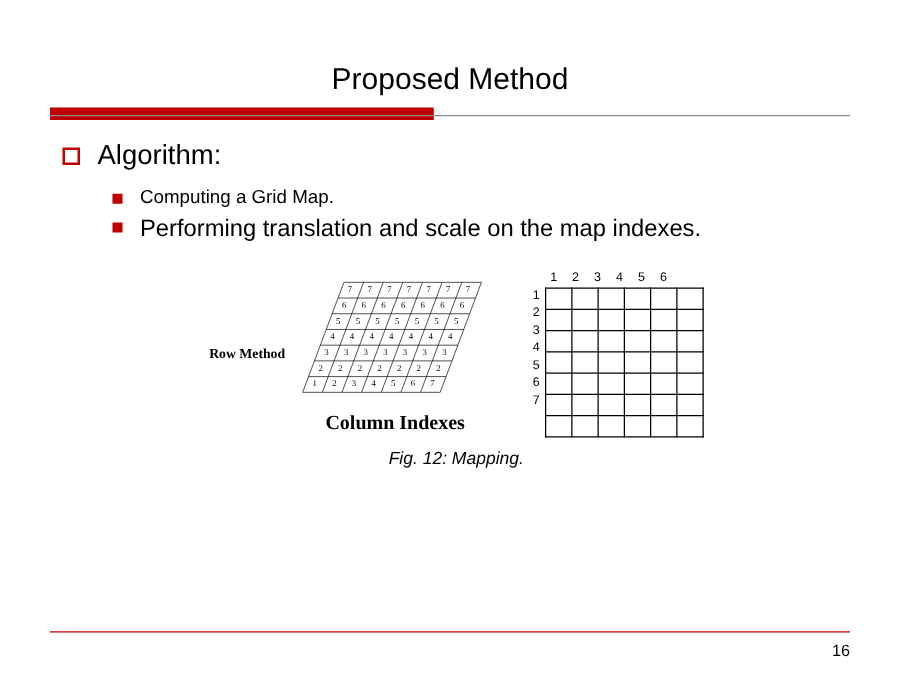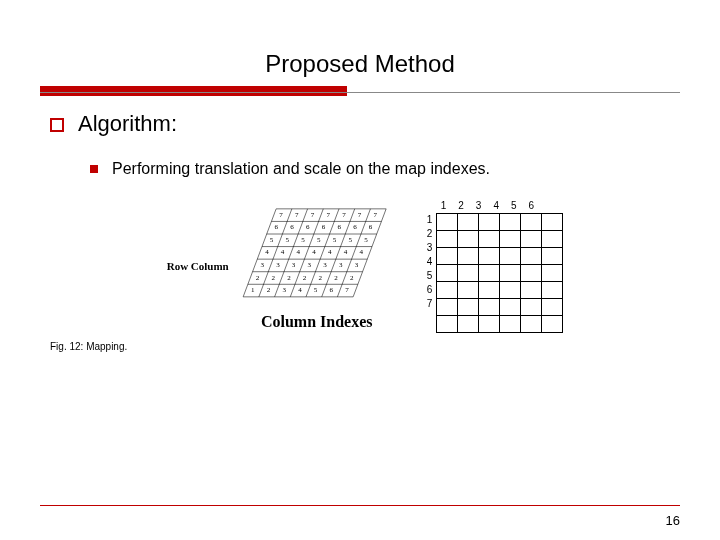--- a/index.html
+++ b/index.html
@@ -44,7 +44,7 @@
   .lvl1 {
     display: flex;
     align-items: flex-start;
-    margin-bottom: 22px;
+    margin-bottom: 12px;
   }
   .lvl1 .b {
     width: 10px; height: 10px;

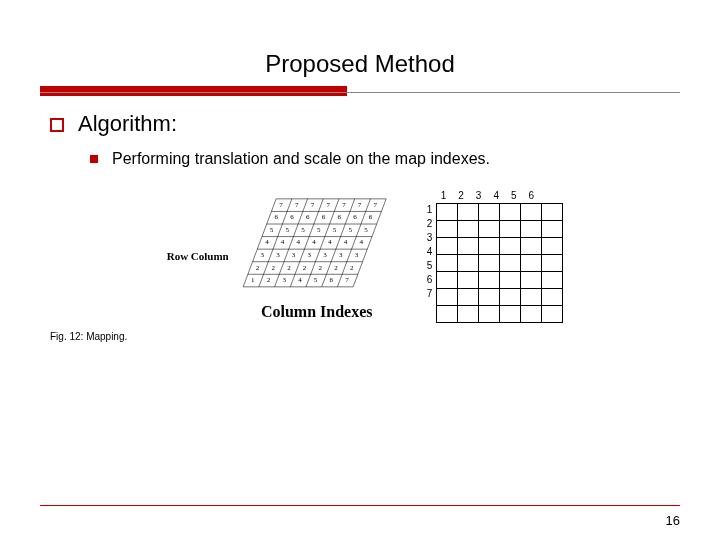--- a/index.html
+++ b/index.html
@@ -171,6 +171,10 @@
     <div class="lvl1">
       <span class="b"></span>
       <span class="t">Algorithm:</span>
+    </div>
+    <div class="lvl2">
+      <span class="b"></span>
+      <span class="t">Computing a Grid Map.</span>
     </div>
     <div class="lvl2">
       <span class="b"></span>

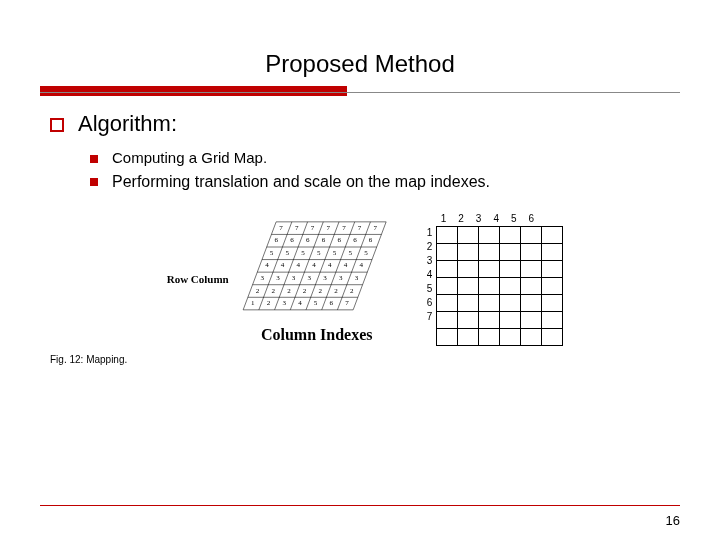--- a/index.html
+++ b/index.html
@@ -73,7 +73,7 @@
     font-size: 15px;
   }
   .lvl2 .t.big {
-    font-size: 16px;
+    font-size: 19px;
     line-height: 1.3;
   }
   .figure-area {

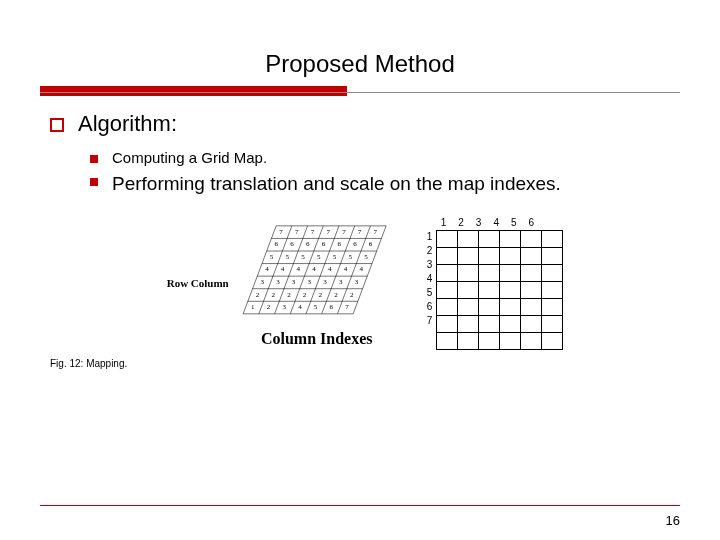--- a/index.html
+++ b/index.html
@@ -183,7 +183,7 @@
 
     <div class="figure-area">
       <div class="skew-wrap">
-        <span class="rowlabel">Row Column</span>
+        <span class="rowlabel">Row Method</span>
         <div>
           <div class="skew">
             <svg viewBox="0 0 200 140">

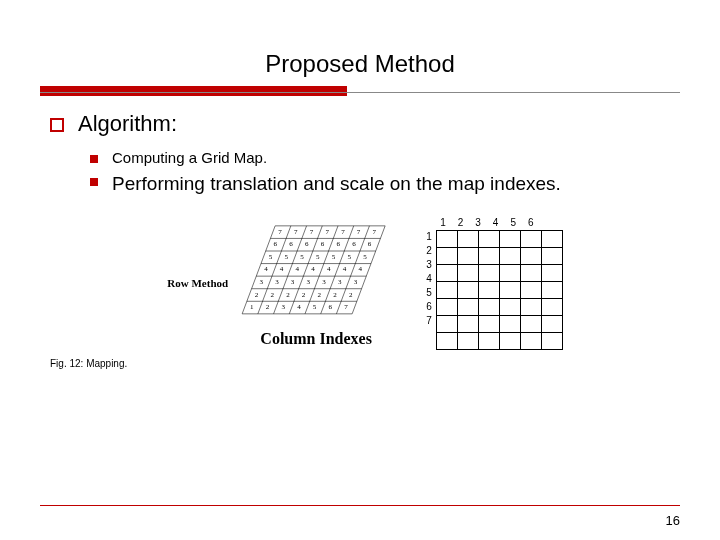--- a/index.html
+++ b/index.html
@@ -84,8 +84,10 @@
     align-items: center;
   }
   .caption {
-    font-size: 10px;
+    text-align: center;
+    font-size: 14px;
     margin-top: 8px;
+    font-style: italic;
   }
   .footer-line {
     position: absolute;

